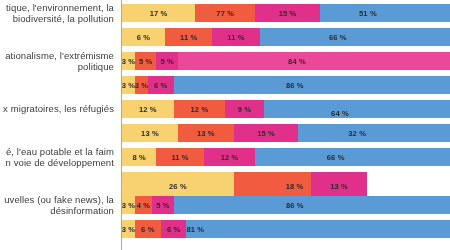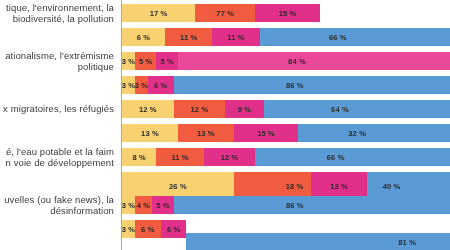--- a/index.html
+++ b/index.html
@@ -96,6 +96,9 @@
         <div class="seg" style="background: rgb(224, 48, 138); width: 64.5px; flex: 0 0 auto;">
           <span class="seg-label">15 %</span>
         </div>
+        <div class="seg" style="background: rgb(91, 155, 213); flex: 1 1 auto; justify-content: center; padding-right: 34px;">
+          <span class="seg-label">51 %</span>
+        </div>
       </div>
       <div class="bar-row" style="top: 28px; height: 18px;">
         <div class="seg" style="background: rgb(248, 209, 113); width: 43px; flex: 0 0 auto;">

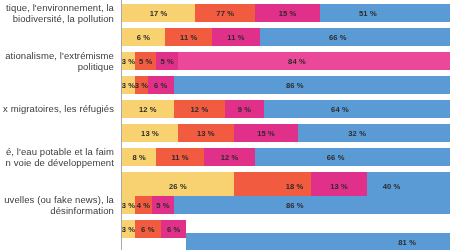--- a/index.html
+++ b/index.html
@@ -152,7 +152,7 @@
         <div class="seg" style="background: rgb(224, 48, 138); width: 38.7px; flex: 0 0 auto;">
           <span class="seg-label">9 %</span>
         </div>
-        <div class="seg" style="background: rgb(91, 155, 213); flex: 1 1 auto; justify-content: center; padding-right: 34px;">
+        <div class="seg" style="background: rgb(91, 155, 213); flex: 1 1 auto; justify-content: center; padding-right: 34px; align-items: flex-end;">
           <span class="seg-label">64 %</span>
         </div>
       </div>

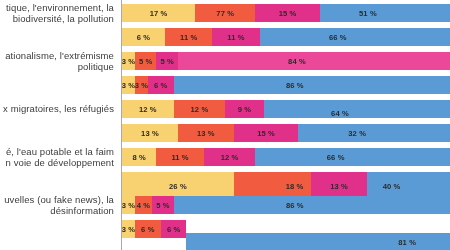--- a/index.html
+++ b/index.html
@@ -194,9 +194,6 @@
         <div class="seg" style="background: rgb(224, 48, 138); width: 55.9px; flex: 0 0 auto;">
           <span class="seg-label">13 %</span>
         </div>
-        <div class="seg" style="background: rgb(91, 155, 213); flex: 1 1 auto; justify-content: center; padding-right: 34px;">
-          <span class="seg-label">40 %</span>
-        </div>
       </div>
       <div class="bar-row" style="top: 196px; height: 18px;">
         <div class="seg" style="background: rgb(248, 209, 113); width: 12.9px; flex: 0 0 auto;">

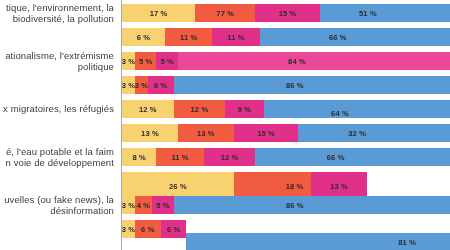--- a/index.html
+++ b/index.html
@@ -219,7 +219,7 @@
         <div class="seg" style="background: rgb(224, 48, 138); width: 25.8px; flex: 0 0 auto;">
           <span class="seg-label">6 %</span>
         </div>
-        <div class="seg" style="background: rgb(91, 155, 213); flex: 1 1 auto; justify-content: flex-end; padding-right: 34px; margin-top: 13px;">
+        <div class="seg" style="background: rgb(91, 155, 213); flex: 1 1 auto; justify-content: flex-start; padding-right: 34px;">
           <span class="seg-label">81 %</span>
         </div>
       </div>

